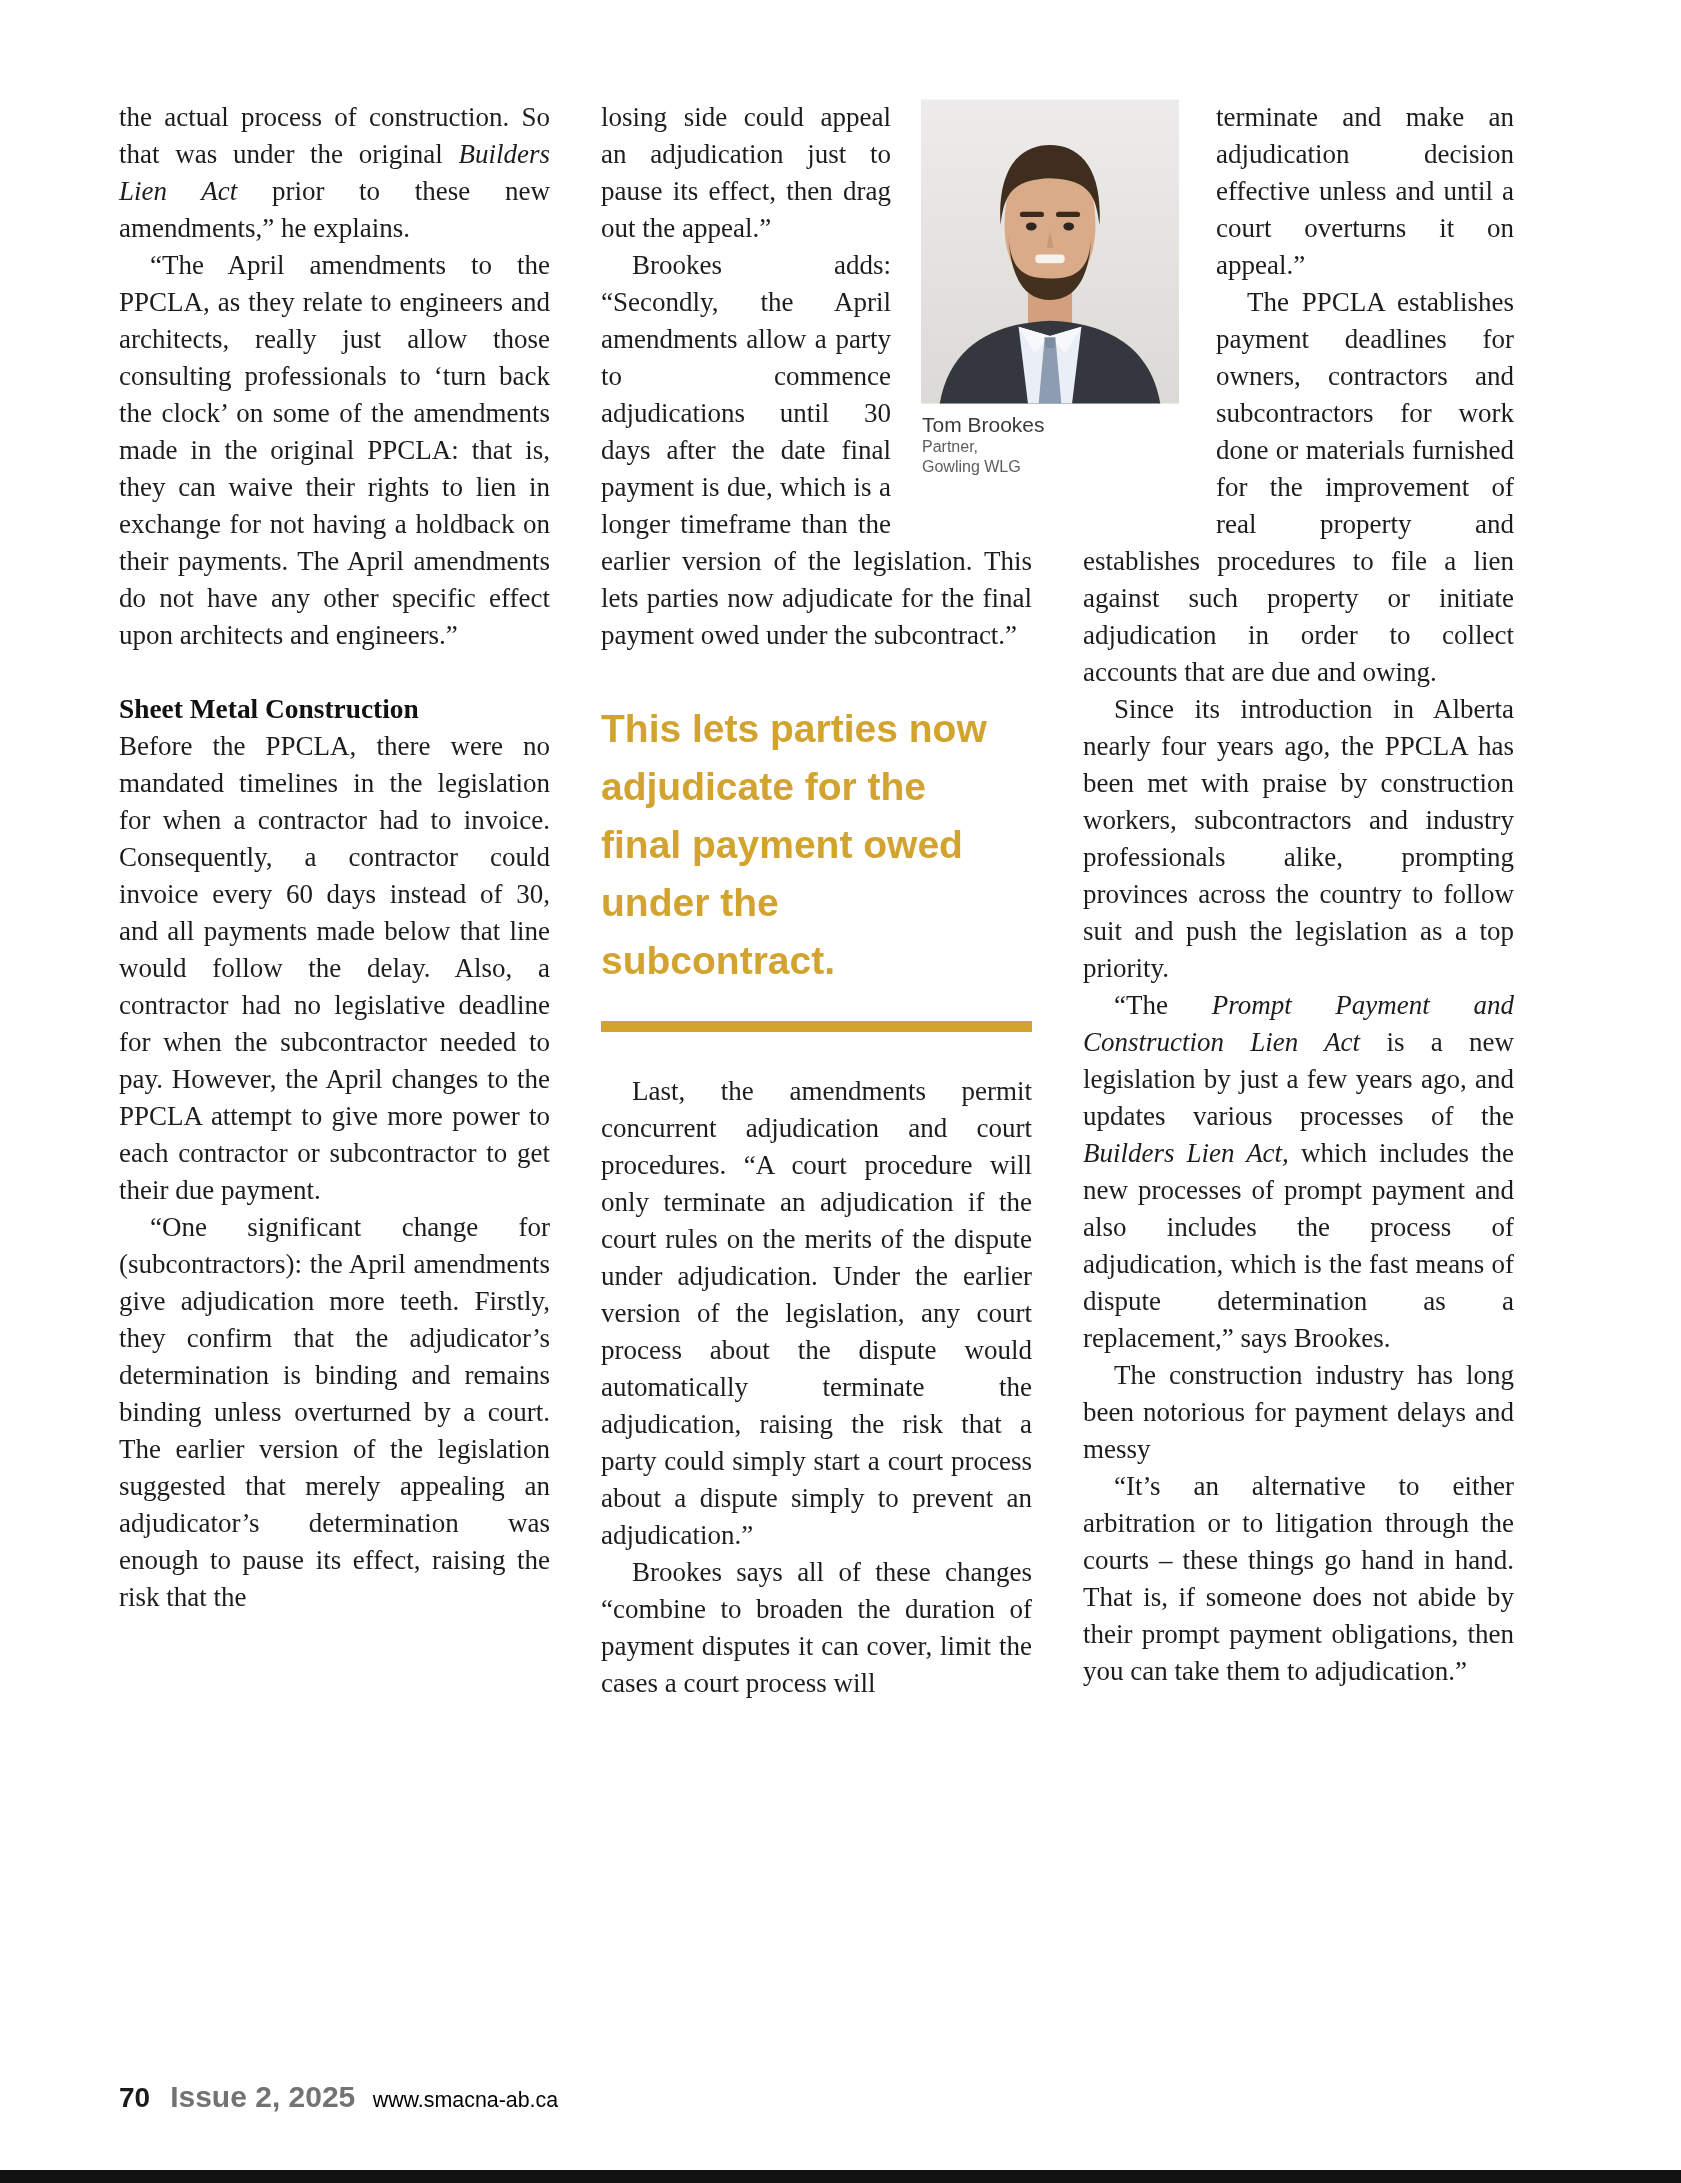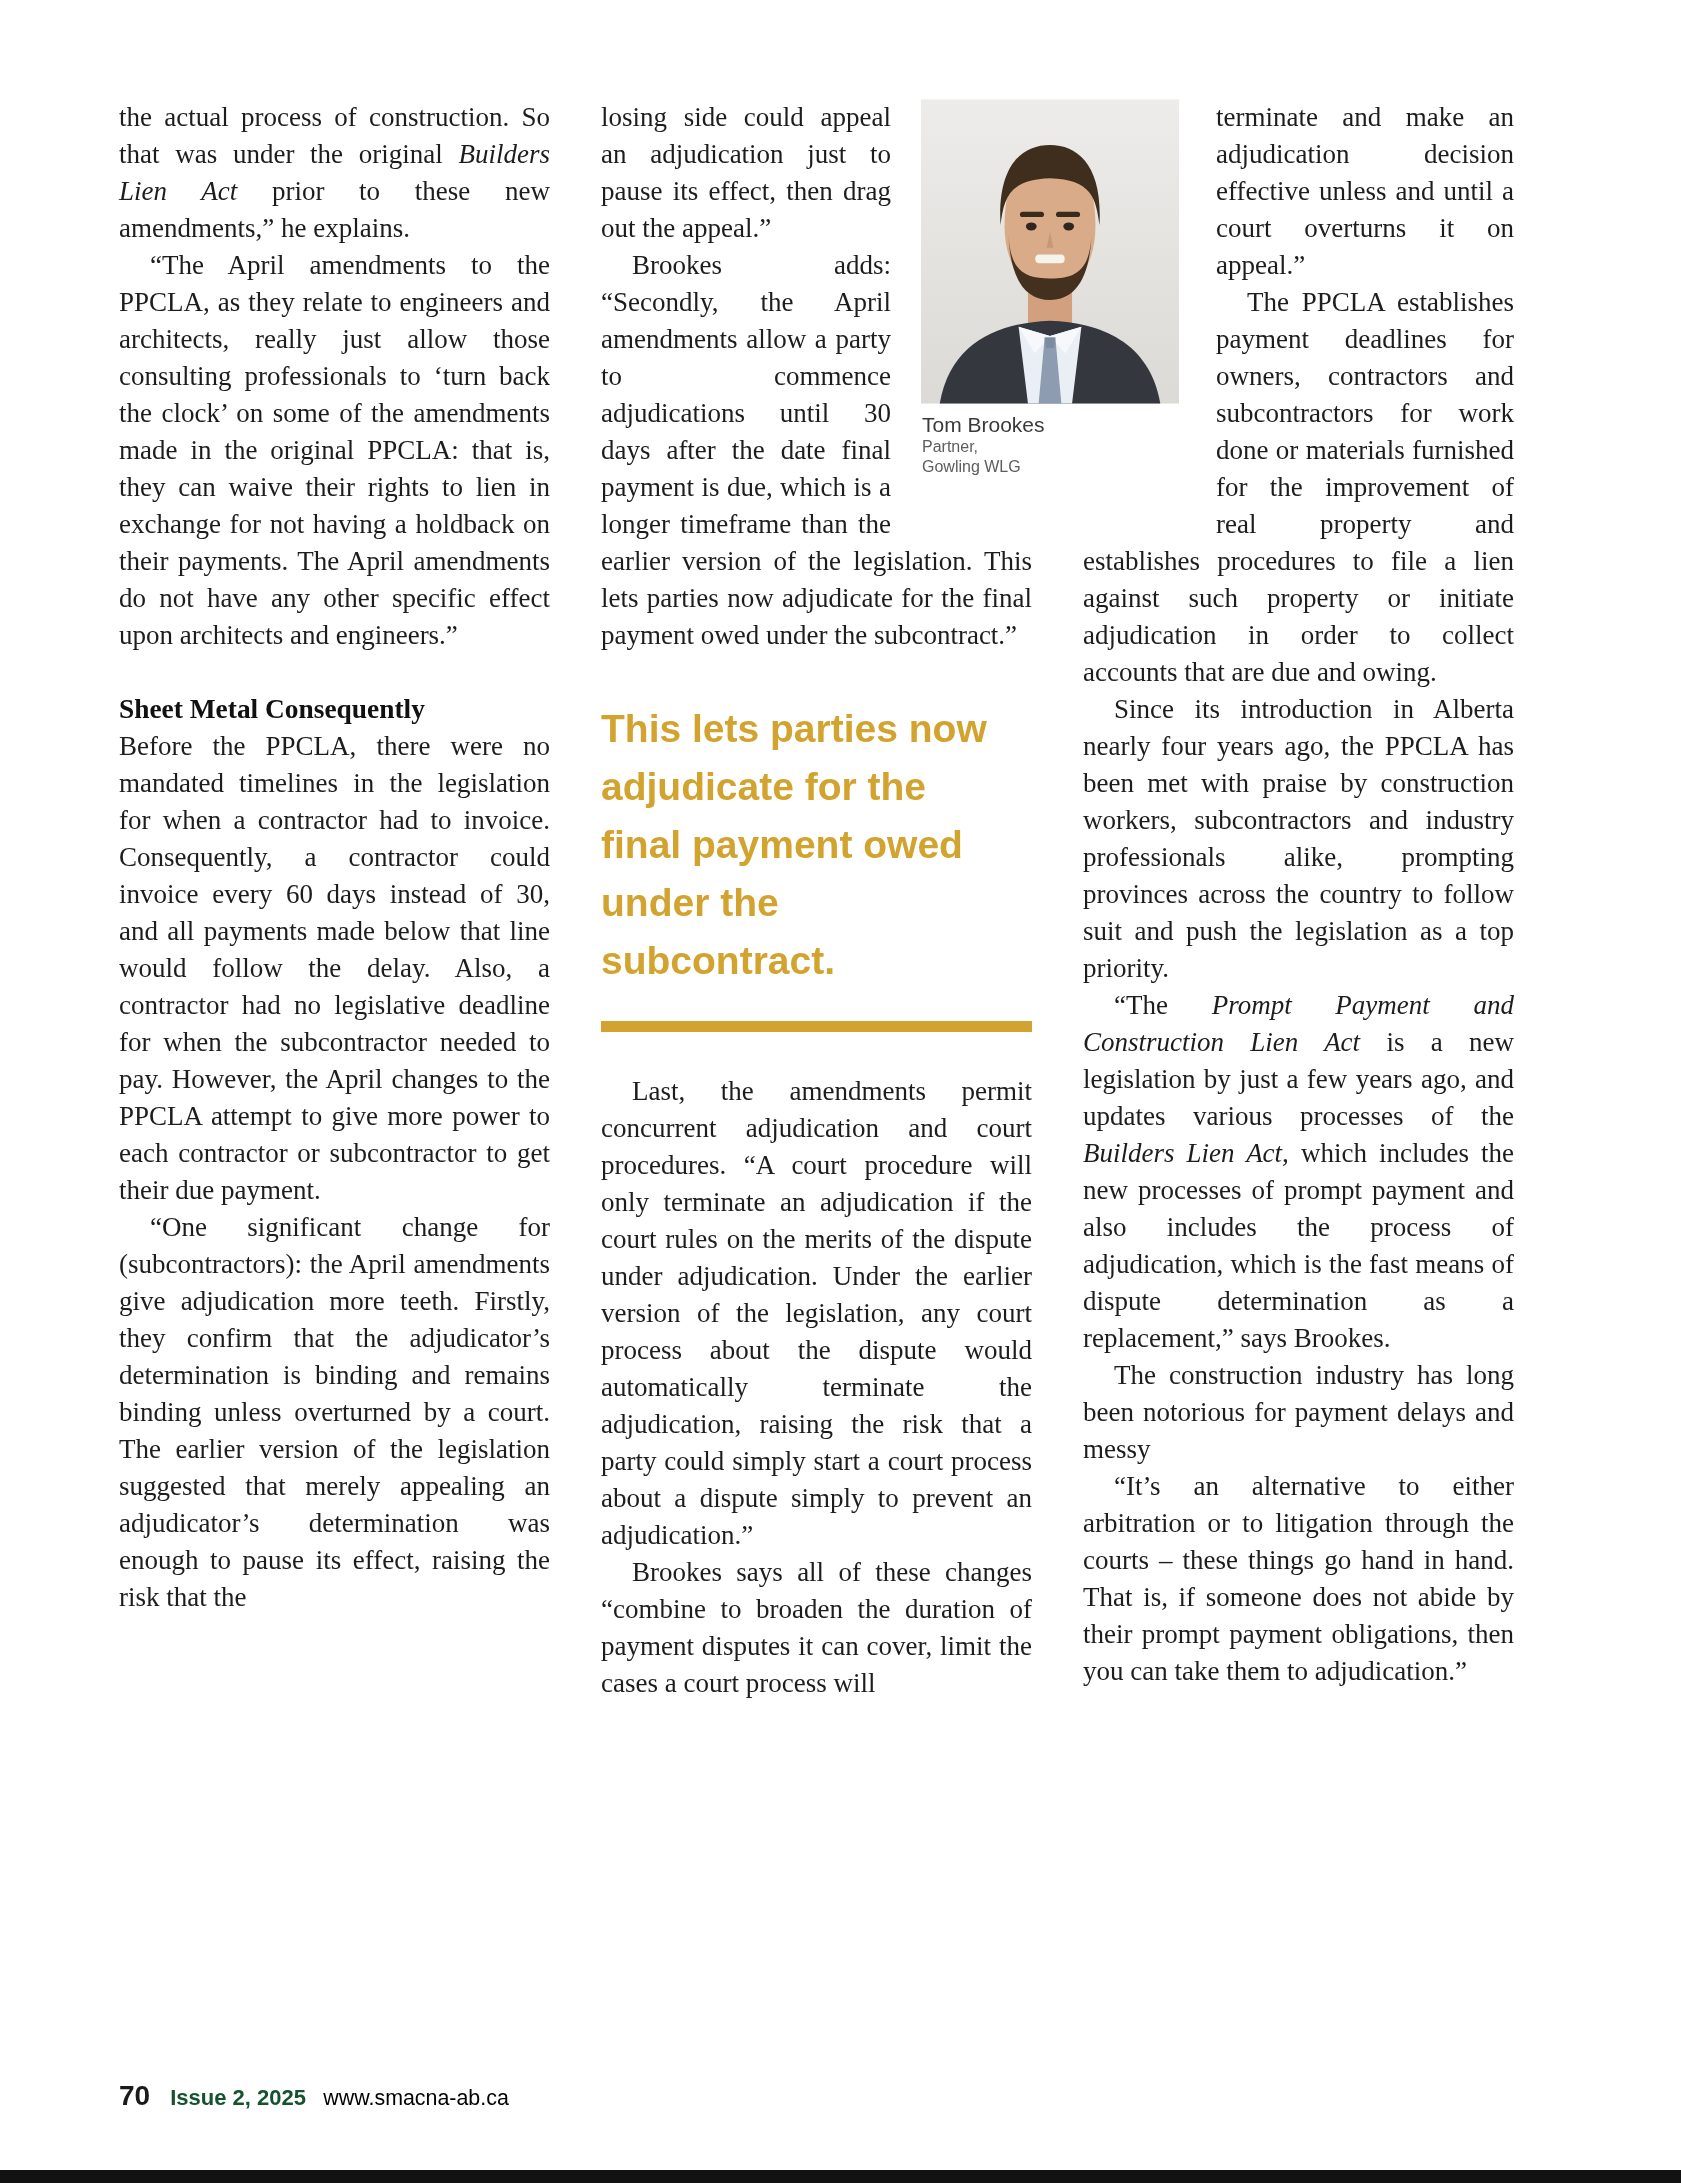--- a/index.html
+++ b/index.html
@@ -51,7 +51,7 @@
       <div class="col-blocks">
           <p class="para"><span>the actual process of construction. So that was under the original </span><span class="italic">Builders Lien Act</span><span> prior to these new amendments,” he explains.</span></p>
           <p class="para indent"><span>“The April amendments to the PPCLA, as they relate to engineers and architects, really just allow those consulting professionals to ‘turn back the clock’ on some of the amendments made in the original PPCLA: that is, they can waive their rights to lien in exchange for not having a holdback on their payments. The April amendments do not have any other specific effect upon architects and engineers.”</span></p>
-          <h3 class="subhead">Sheet Metal Consequently</h3>
+          <h3 class="subhead">Sheet Metal Construction</h3>
           <p class="para"><span>Before the PPCLA, there were no mandated timelines in the legislation for when a contractor had to invoice. Consequently, a contractor could invoice every 60 days instead of 30, and all payments made below that line would follow the delay. Also, a contractor had no legislative deadline for when the subcontractor needed to pay. However, the April changes to the PPCLA attempt to give more power to each contractor or subcontractor to get their due payment.</span></p>
           <p class="para indent"><span>“One significant change for (subcontractors): the April amendments give adjudication more teeth. Firstly, they confirm that the adjudicator’s determination is binding and remains binding unless overturned by a court. The earlier version of the legislation suggested that merely appealing an adjudicator’s determination was enough to pause its effect, raising the risk that the</span></p>
         </div>

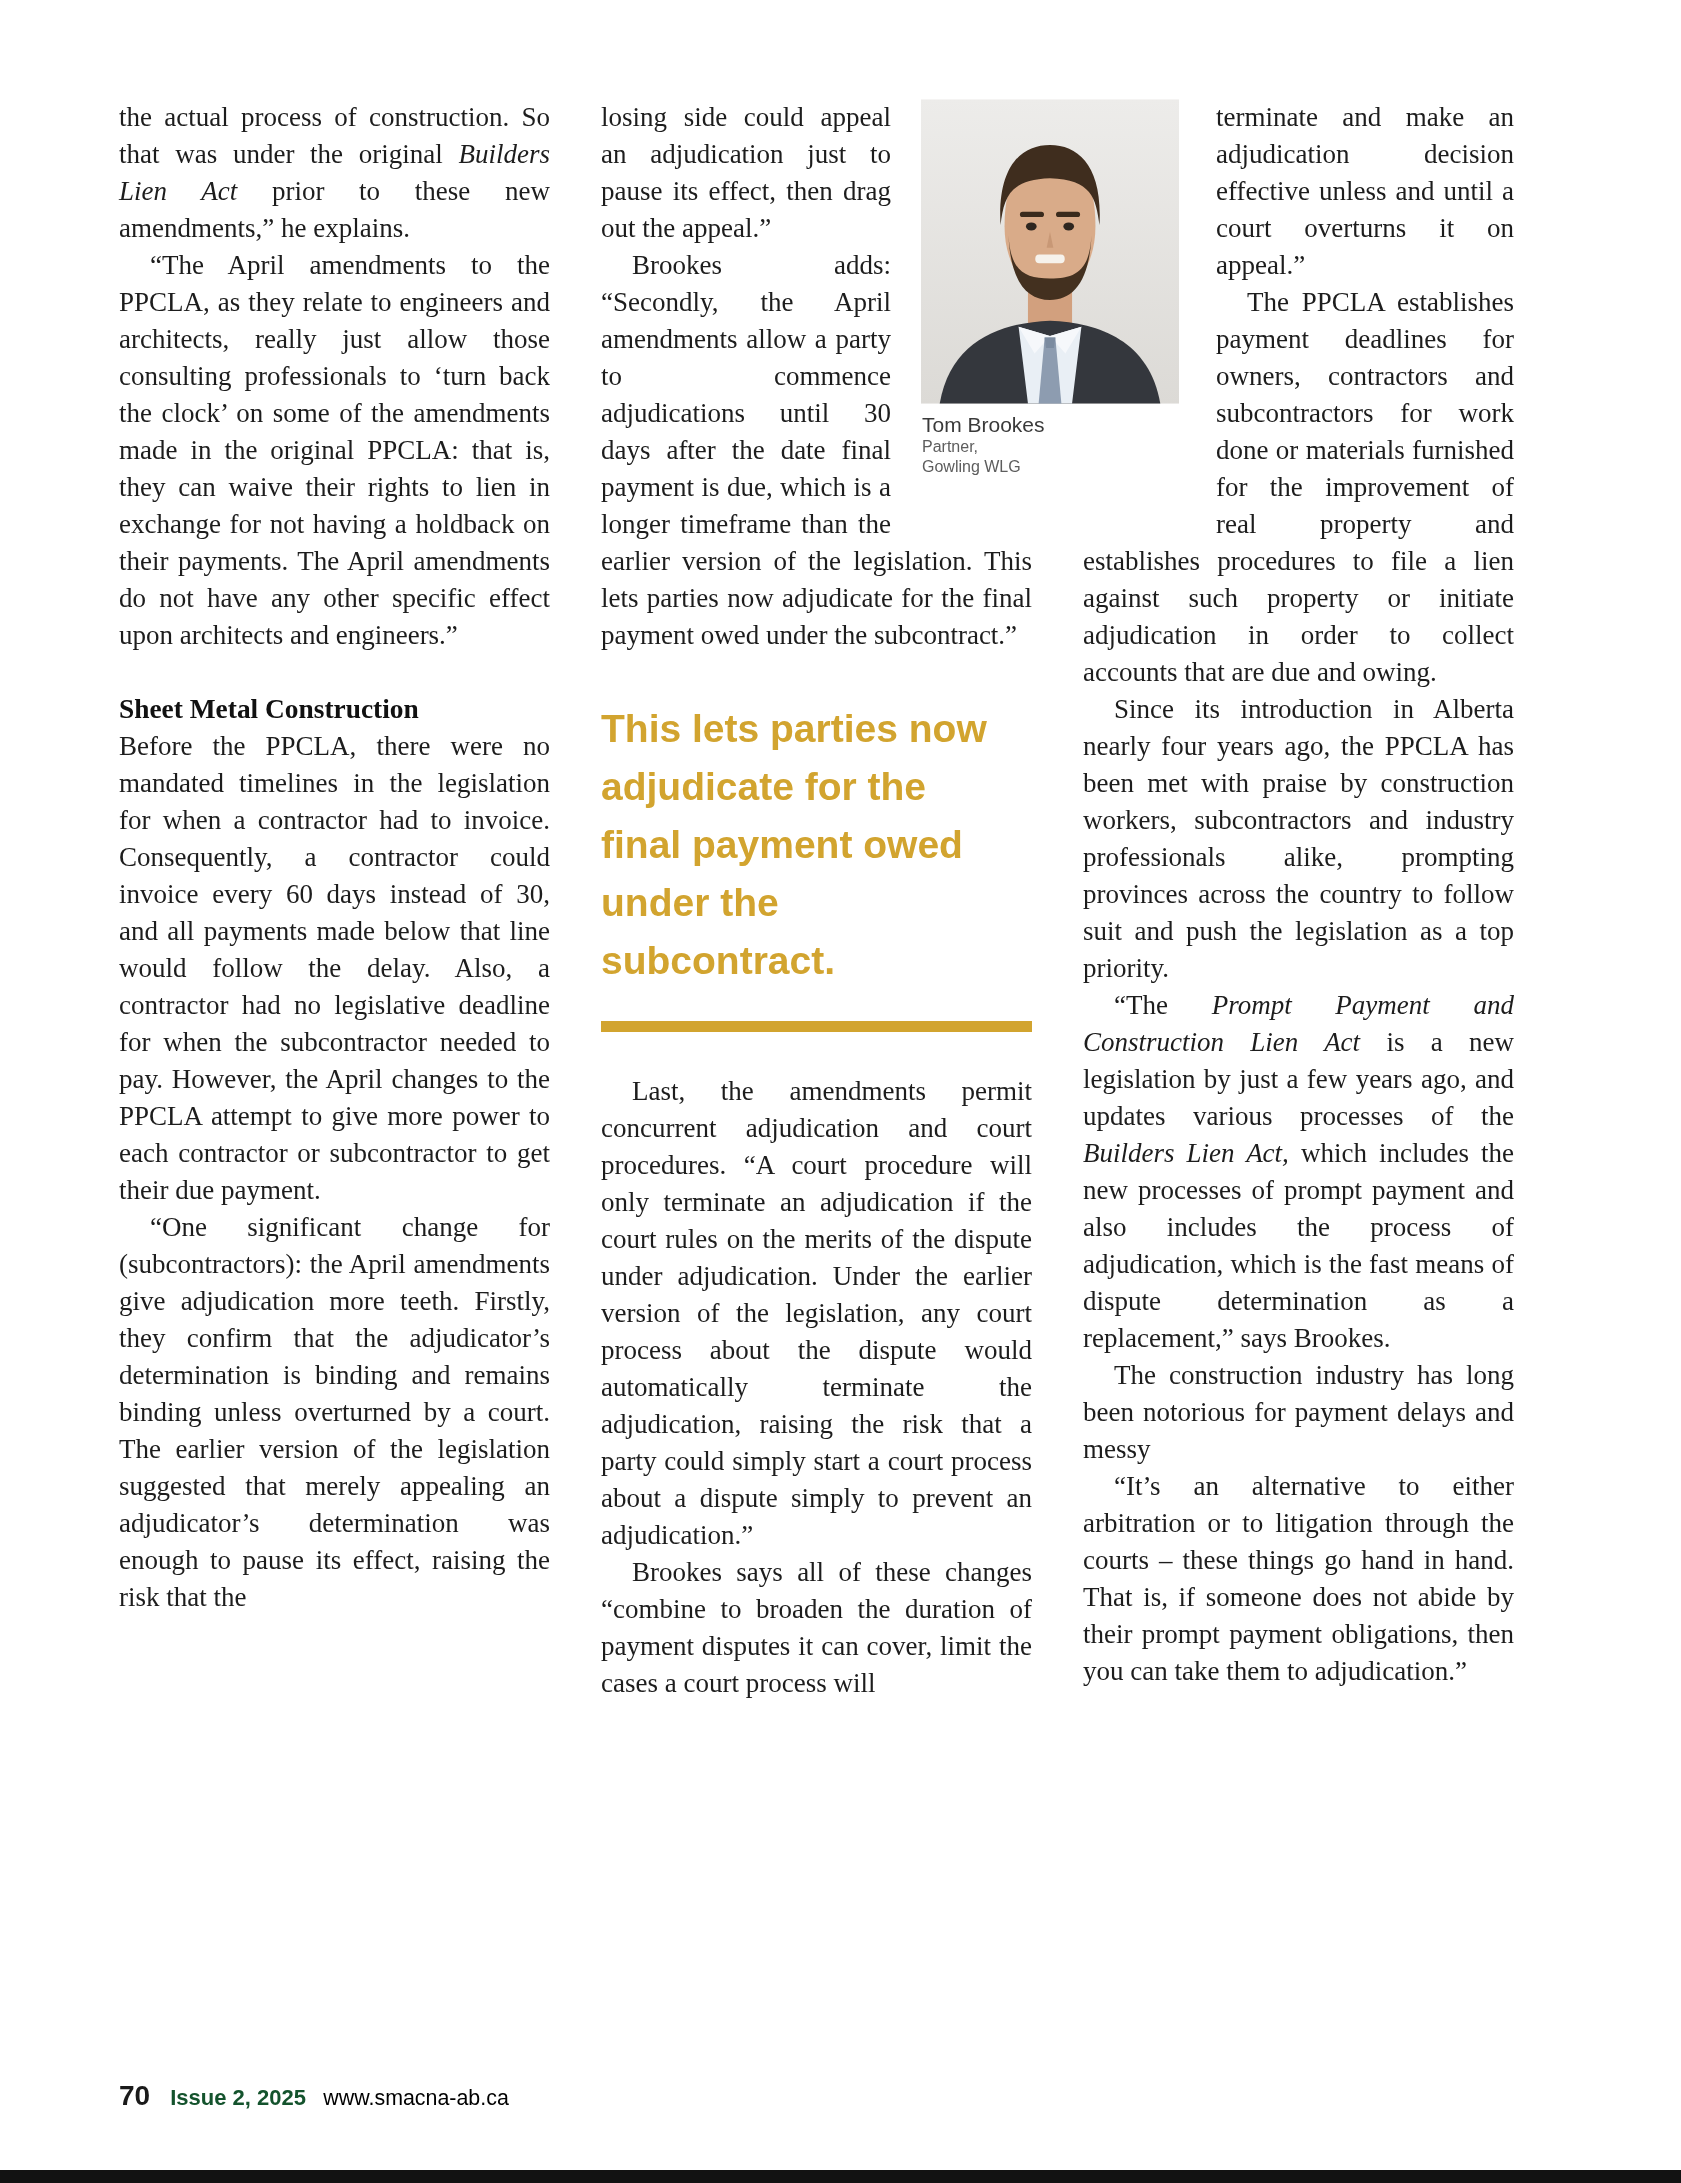--- a/index.html
+++ b/index.html
@@ -36,7 +36,7 @@
 
   .footer { position:absolute; left:119px; top:2080px; width:1395px; display:flex; align-items:baseline; font-family:"Liberation Sans", sans-serif; }
   .footer .pagenum { font-size:28px; font-weight:bold; color:#1a1a1a; margin-right:20px; }
-  .footer .issue { font-size:22px; font-weight:bold; color:#14532d; margin-right:17.4px; }
+  .footer .issue { font-size:30px; font-weight:bold; color:#737373; margin-right:17.4px; }
   .footer .site { font-size:21.4px; color:#000000; text-decoration:none; }
 
   .bottom-bar { position:absolute; left:0; bottom:0; width:1681px; height:13.4px; background:#121212; }

